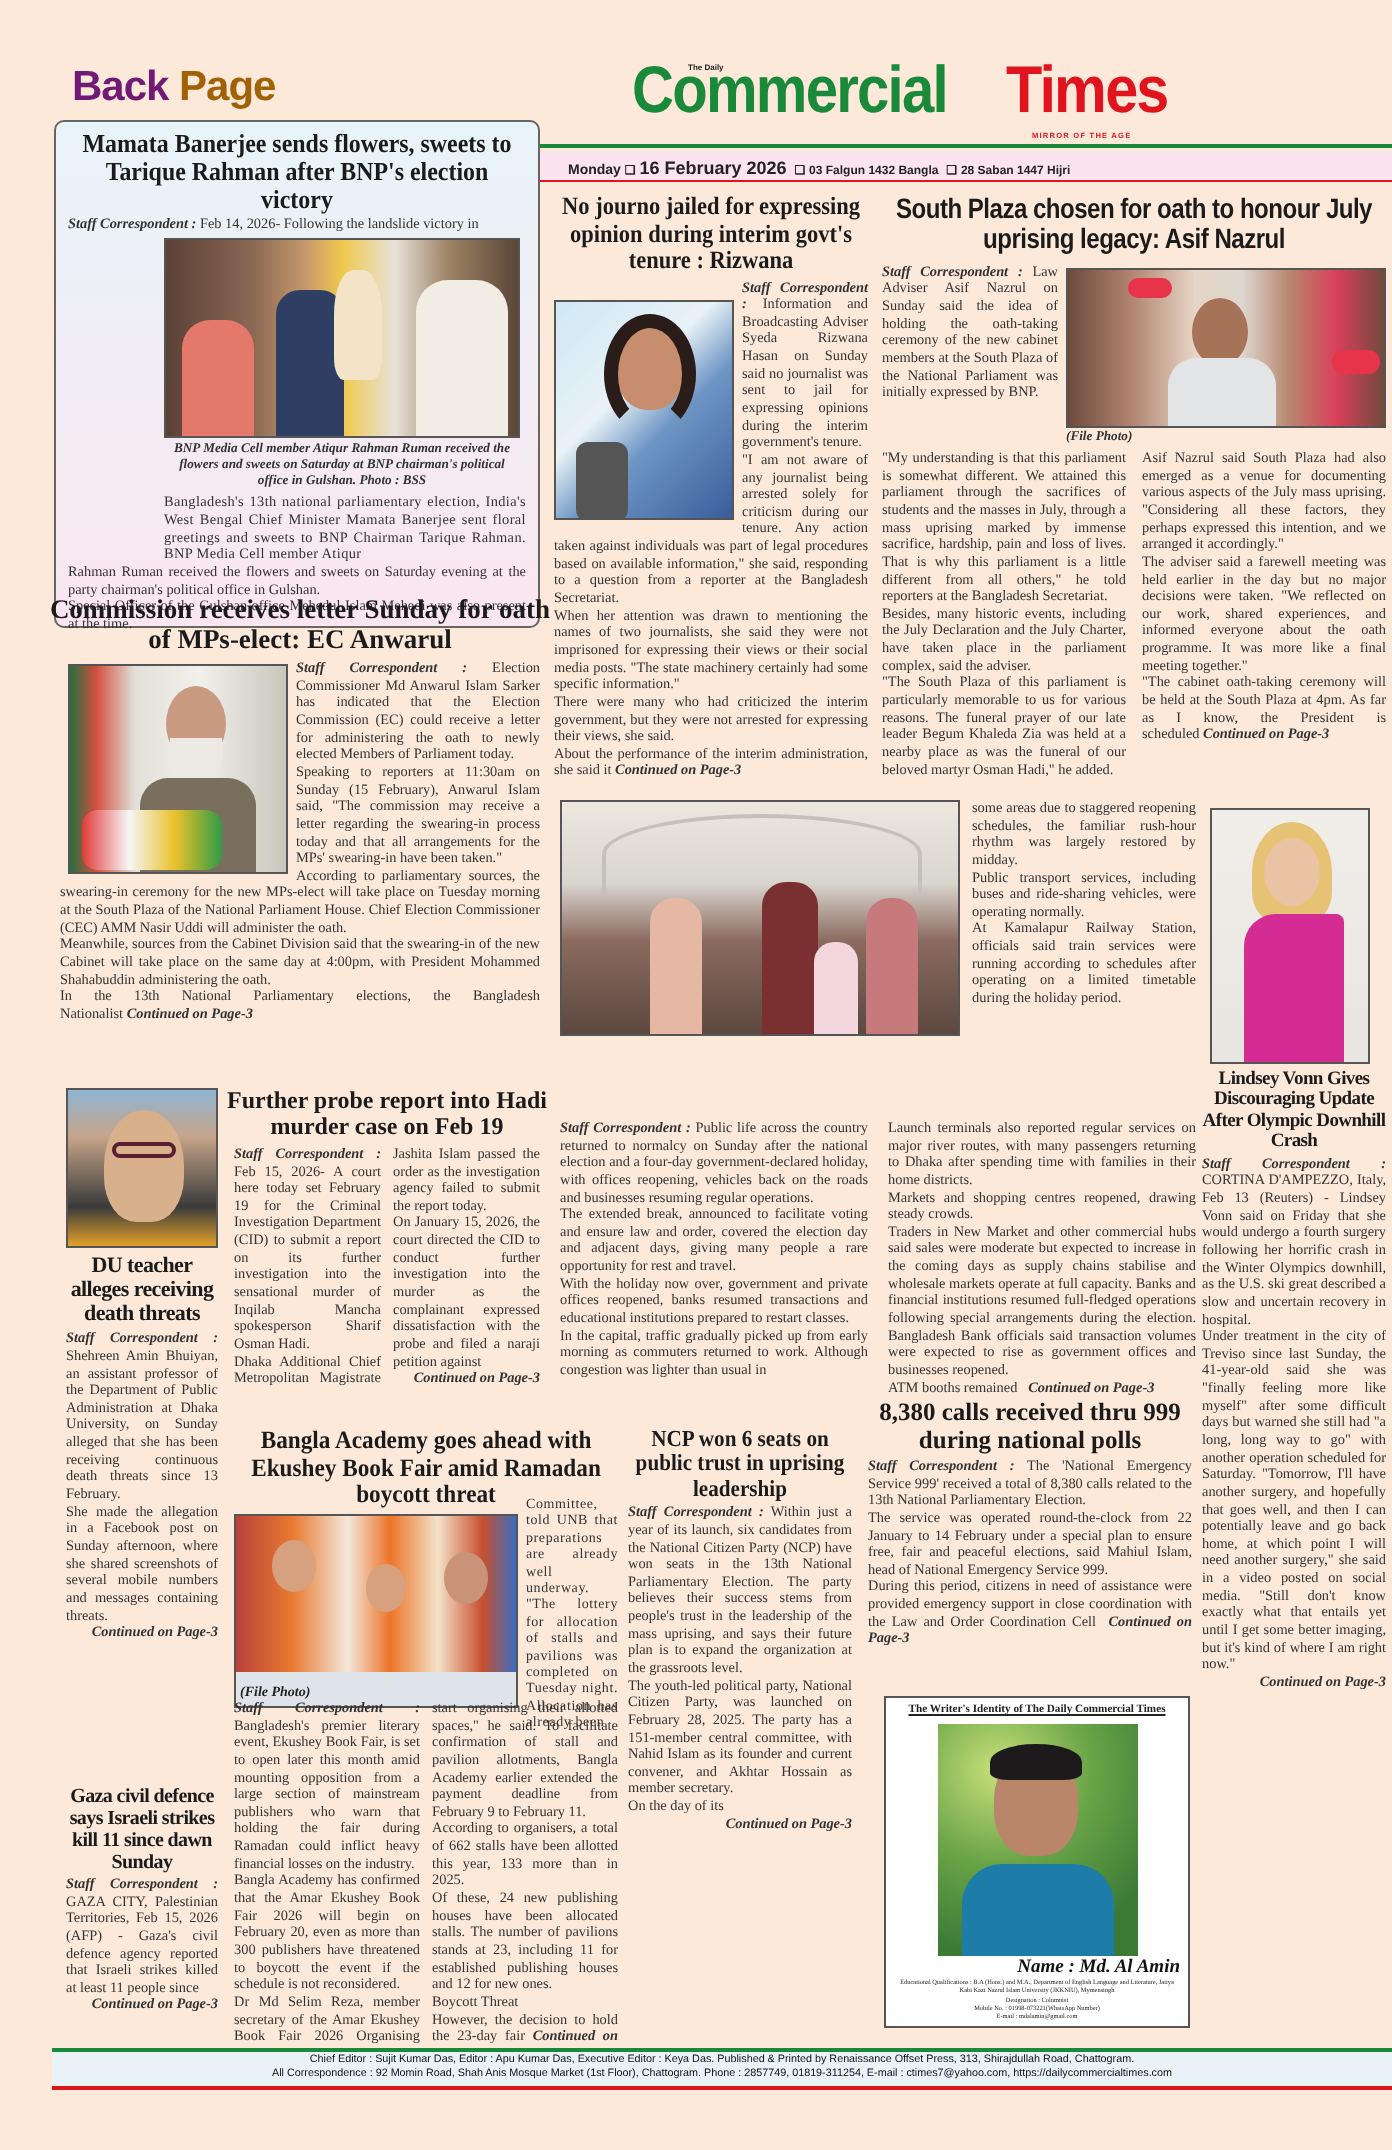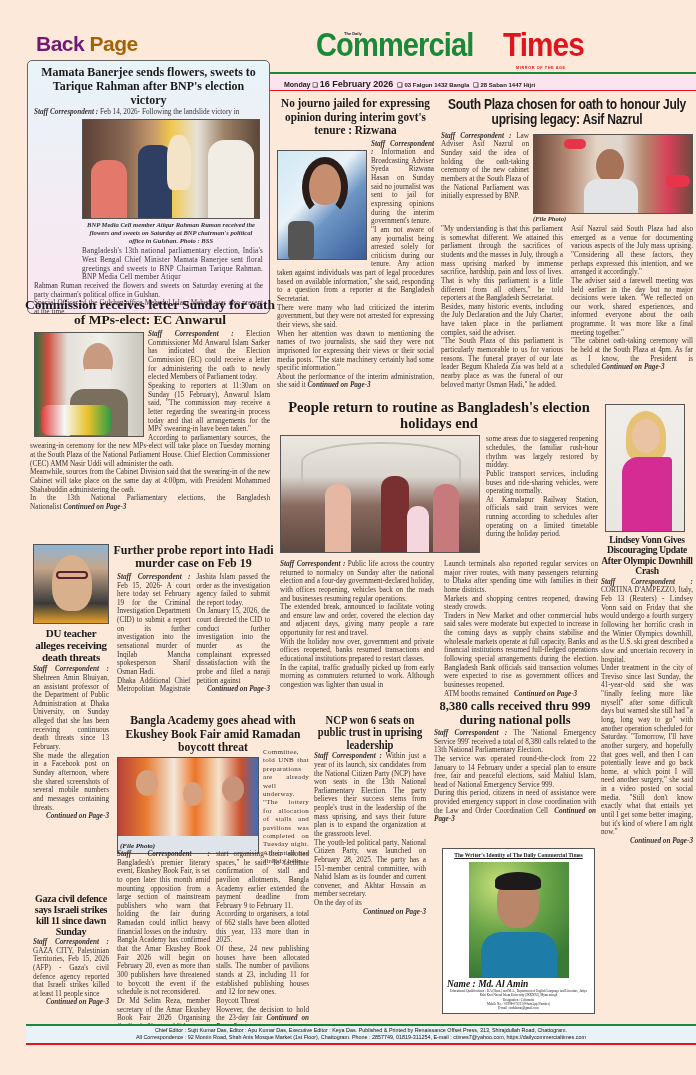--- a/index.html
+++ b/index.html
@@ -77,8 +77,8 @@
     </div>
     <span class="by">Staff Correspondent :</span><span> Information and Broadcasting Adviser Syeda Rizwana Hasan on Sunday said no journalist was sent to jail for expressing opinions during the interim government's tenure.</span>
     <p>"I am not aware of any journalist being arrested solely for criticism during our tenure. Any action taken against individuals was part of legal procedures based on available information," she said, responding to a question from a reporter at the Bangladesh Secretariat.</p>
+    <p>When her attention was drawn to mentioning the names of two journalists, she said they were not imprisoned for expressing their views or their social media posts. "The state machinery certainly had some specific information."</p>
     <p>There were many who had criticized the interim government, but they were not arrested for expressing their views, she said.</p>
-    <p>When her attention was drawn to mentioning the names of two journalists, she said they were not imprisoned for expressing their views or their social media posts. "The state machinery certainly had some specific information."</p>
     <p><span>About the performance of the interim administration, she said it</span>&nbsp;<span class="by">Continued on Page-3</span></p>
   </div>
 </div>

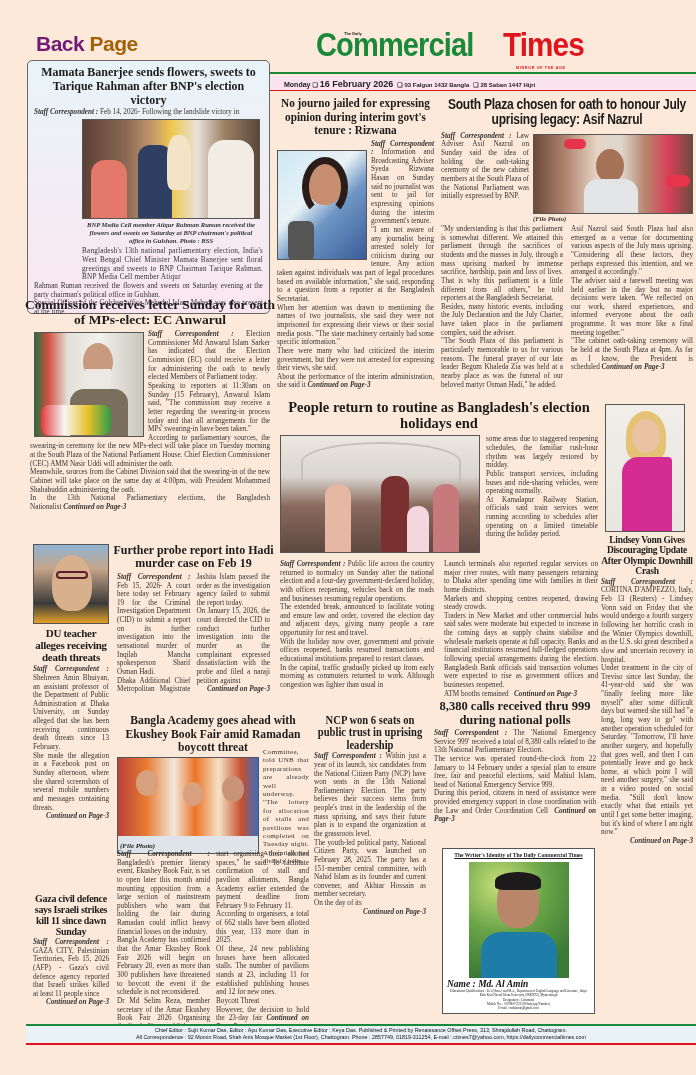--- a/index.html
+++ b/index.html
@@ -186,7 +186,6 @@
 </div>
 
 <div class="abs" style="left:280px;top:400px;width:318px;height:278px;">
-  <div class="hl" style="font-size:14.5px;margin:0 0 4px;">People return to routine as Bangladesh's election holidays end</div>
   <div class="body">
     <div class="photo" style="float:left;width:200px;height:118px;margin:0 6px 2px 0;background:linear-gradient(180deg,#ece8e0 0%,#d9d5cf 35%,#8a6a5e 60%,#5d4840 100%);">
       <div class="abs" style="left:20px;top:6px;width:160px;height:40px;border-radius:50% 50% 0 0;border:2px solid #c4c0ba;border-bottom:none;"></div>

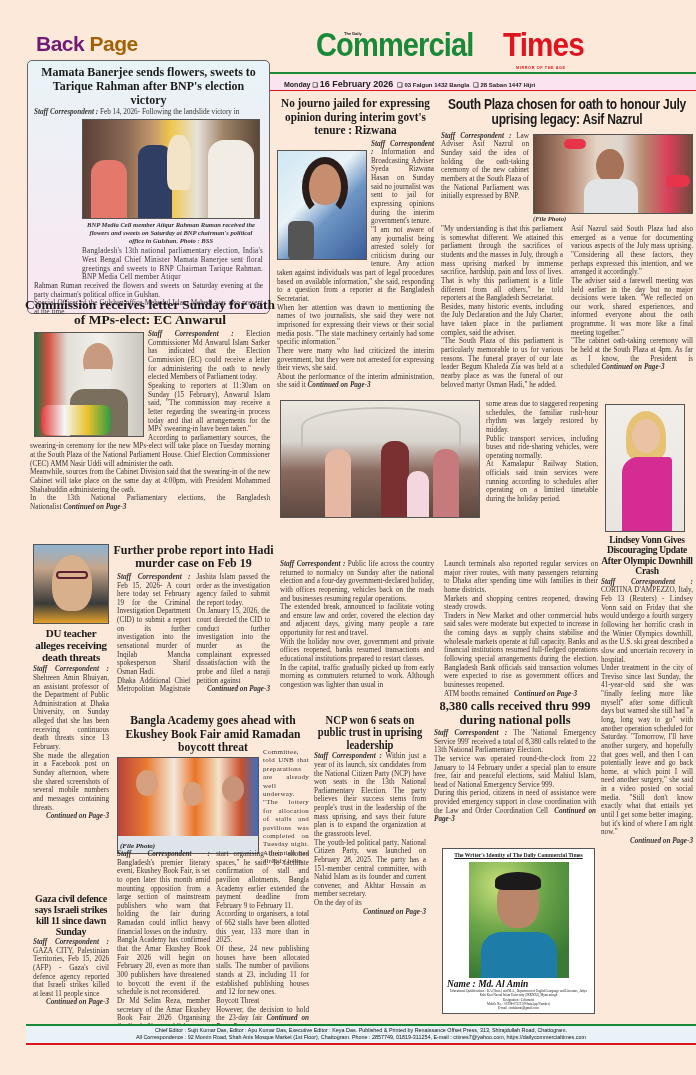--- a/index.html
+++ b/index.html
@@ -254,7 +254,7 @@
     <div class="abs" style="left:26px;top:10px;width:46px;height:18px;background:#1d1a1c;border-radius:50% 50% 20% 20%;"></div>
     <div class="abs" style="left:12px;top:70px;width:76px;height:46px;background:#1e7ca8;border-radius:20px 20px 0 0;"></div>
   </div>
-  <div style="font-family:'Liberation Serif',serif;font-style:italic;font-weight:bold;font-size:9.5px;text-align:left;color:#111;">Name : Md. Al Amin</div>
+  <div style="font-family:'Liberation Serif',serif;font-style:italic;font-weight:bold;font-size:9.5px;text-align:right;color:#111;">Name : Md. Al Amin</div>
   <div style="font-family:'Liberation Serif',serif;font-size:3.2px;line-height:1.25;text-align:center;color:#222;">Educational Qualifications : B.A (Hons.) and M.A., Department of English Language and Literature, Jatiya Kabi Kazi Nazrul Islam University (JKKNIU), Mymensingh</div>
   <div style="font-family:'Liberation Serif',serif;font-size:3.2px;text-align:center;color:#222;margin-top:1px;">Designation : Columnist</div>
   <div style="font-family:'Liberation Serif',serif;font-size:3.2px;text-align:center;color:#222;">Mobile No. : 01998-073221(WhatsApp Number)</div>

